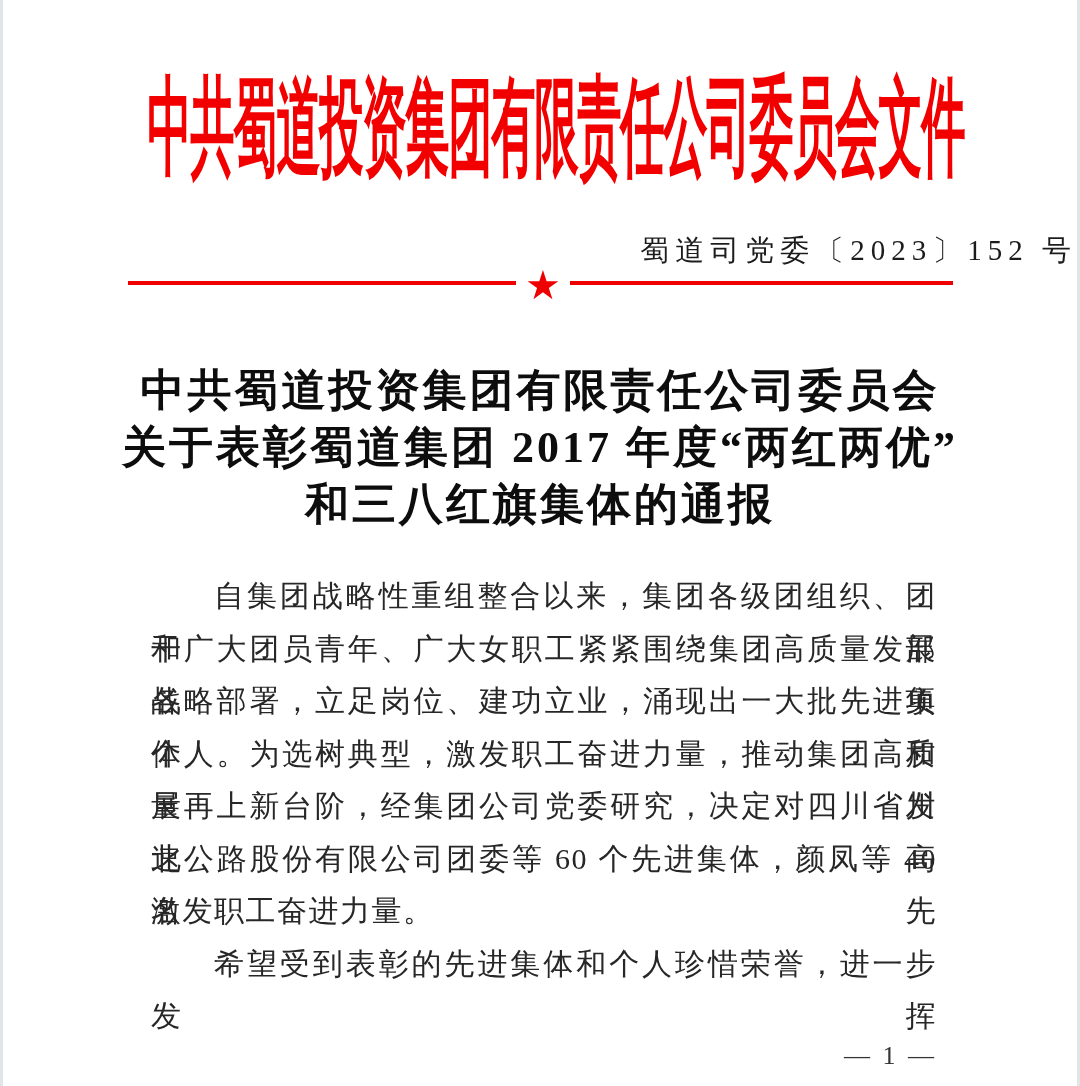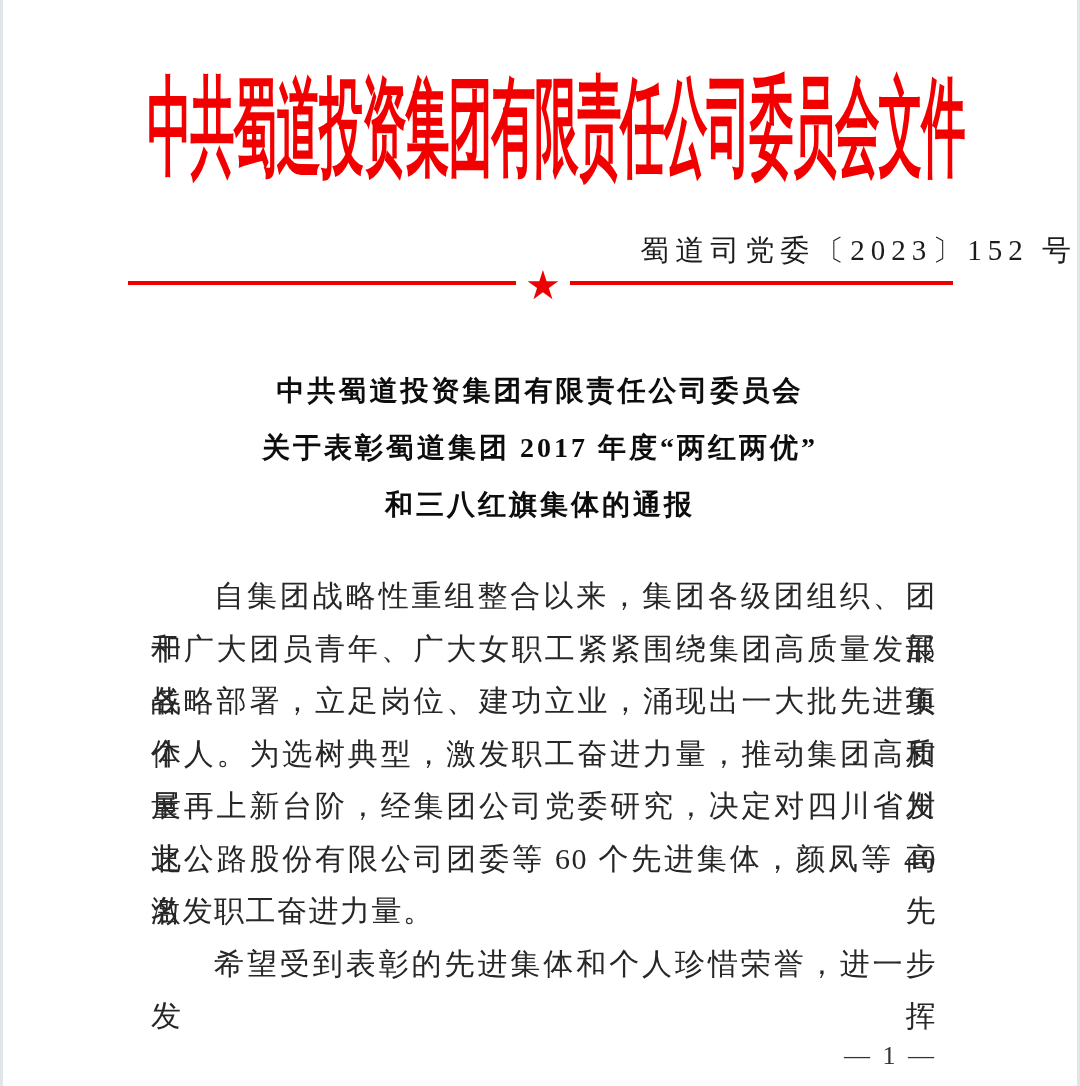--- a/index.html
+++ b/index.html
@@ -49,7 +49,7 @@
   .title {
     position: absolute; top: 362px; left: 0; width: 100%;
     text-align: center; color: #0d0d0d; font-weight: bold;
-    font-size: 28px; line-height: 57px; letter-spacing: 3px;
+    font-size: 44px; line-height: 57px; letter-spacing: 3px;
   }
   .title-line { white-space: nowrap; }
   

